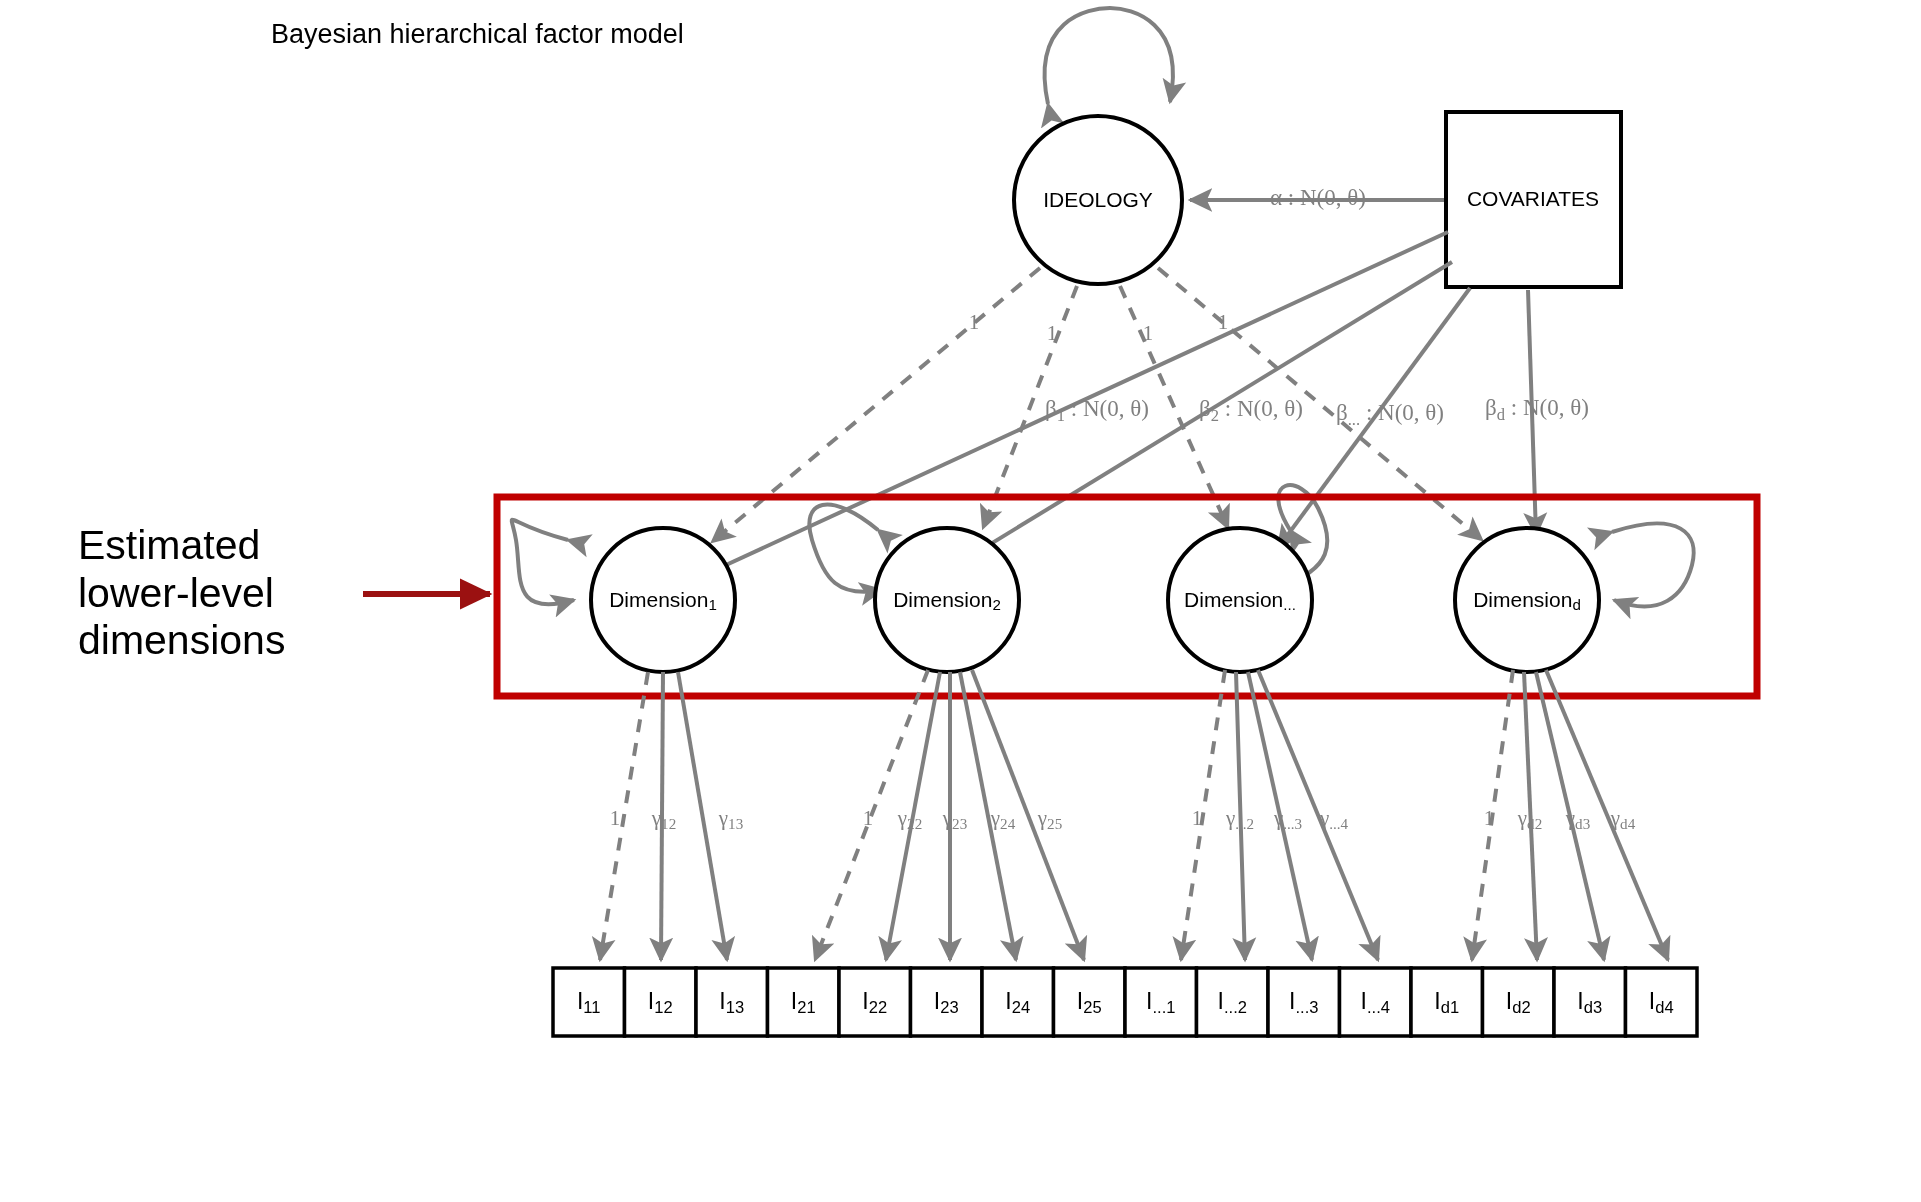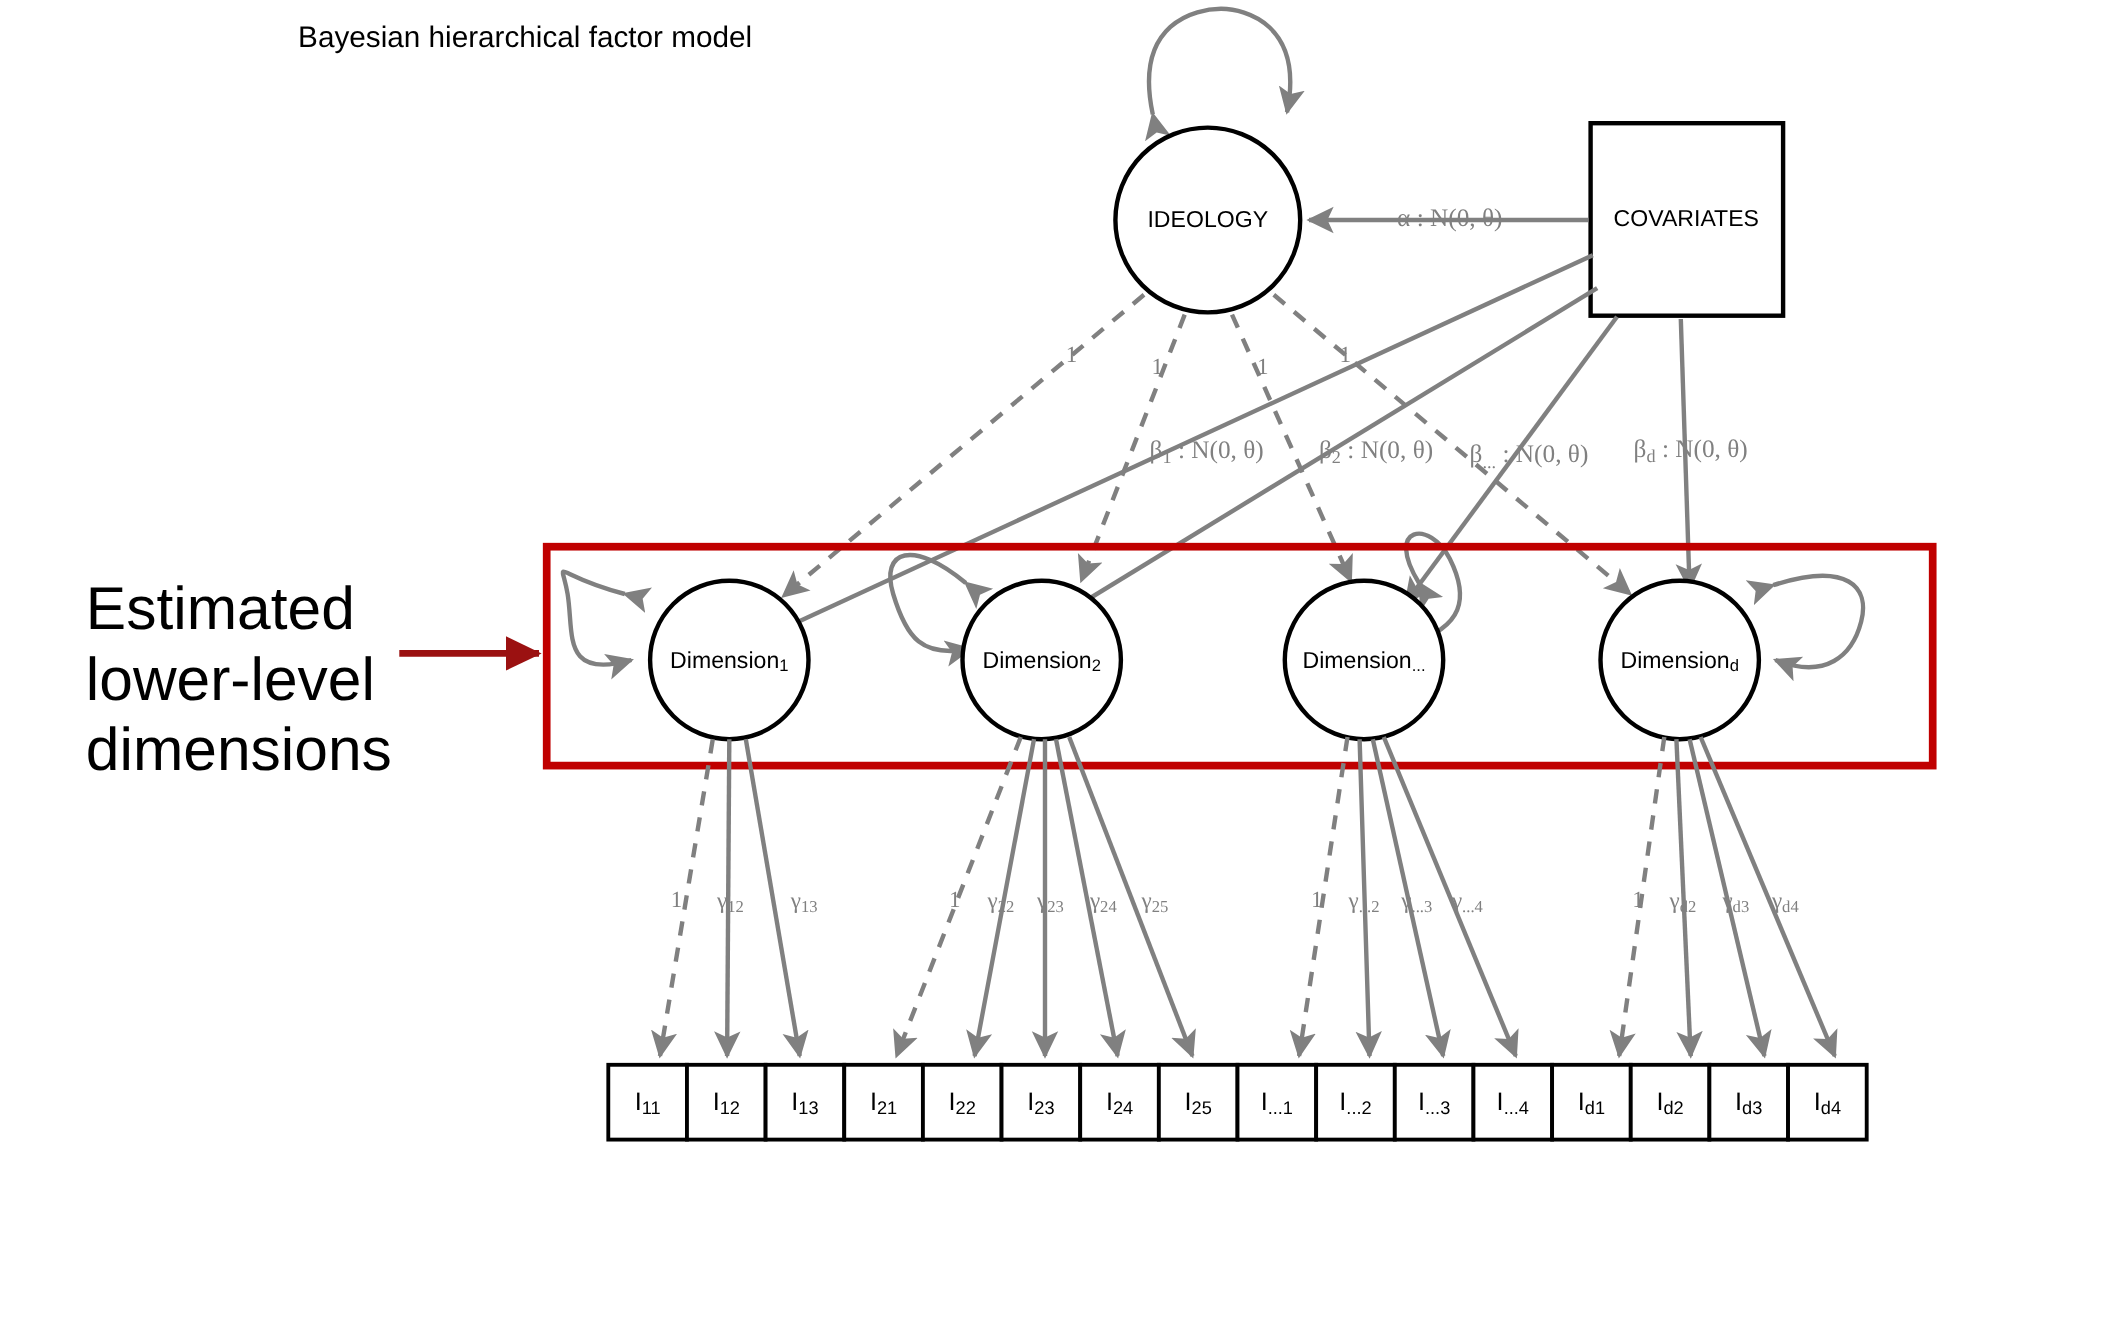--- a/index.html
+++ b/index.html
@@ -102,7 +102,7 @@
     top: 522px;
     width: 300px;
     font-family: "Liberation Sans", sans-serif;
-    font-size: 55px;
+    font-size: 41px;
     line-height: 1.16;
     color: #000000;
     white-space: pre-line;

